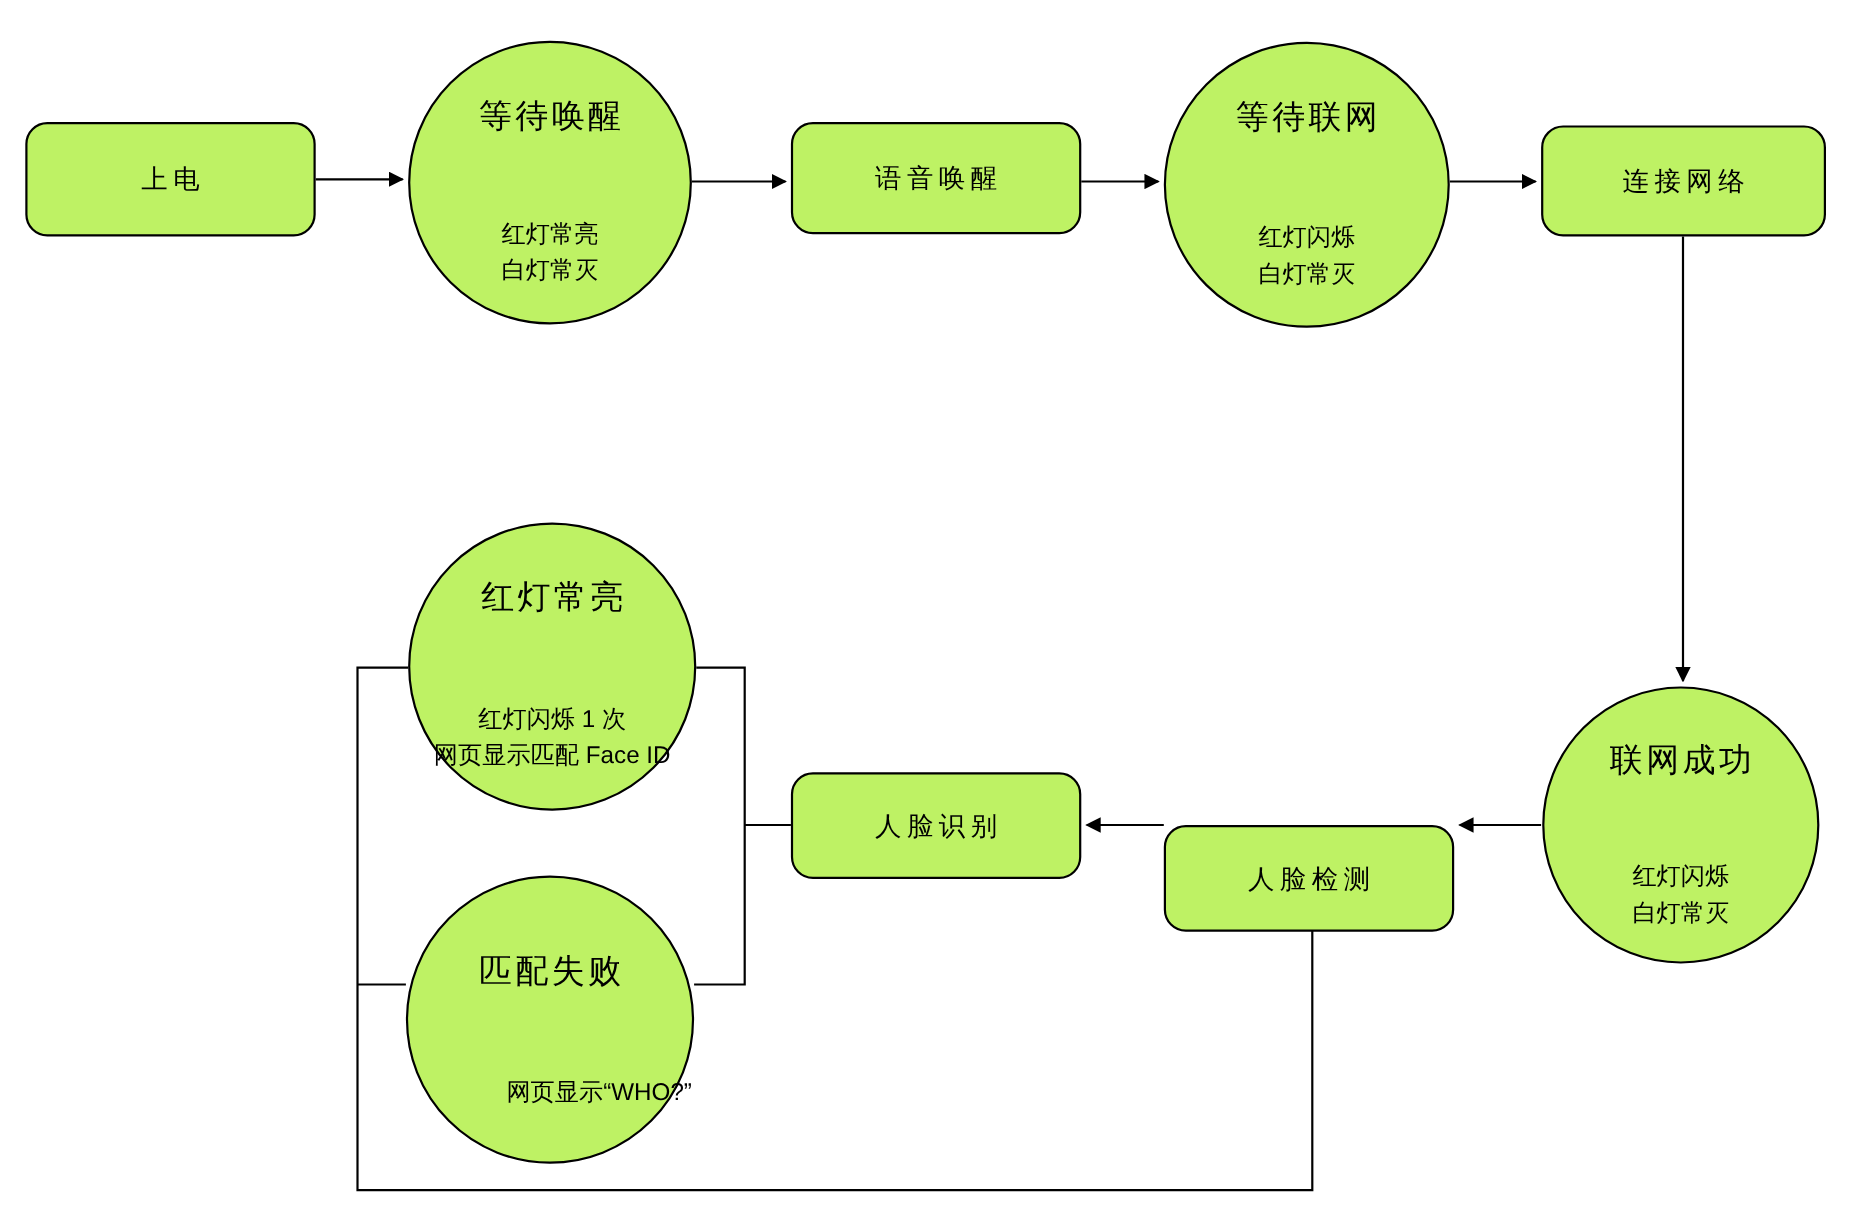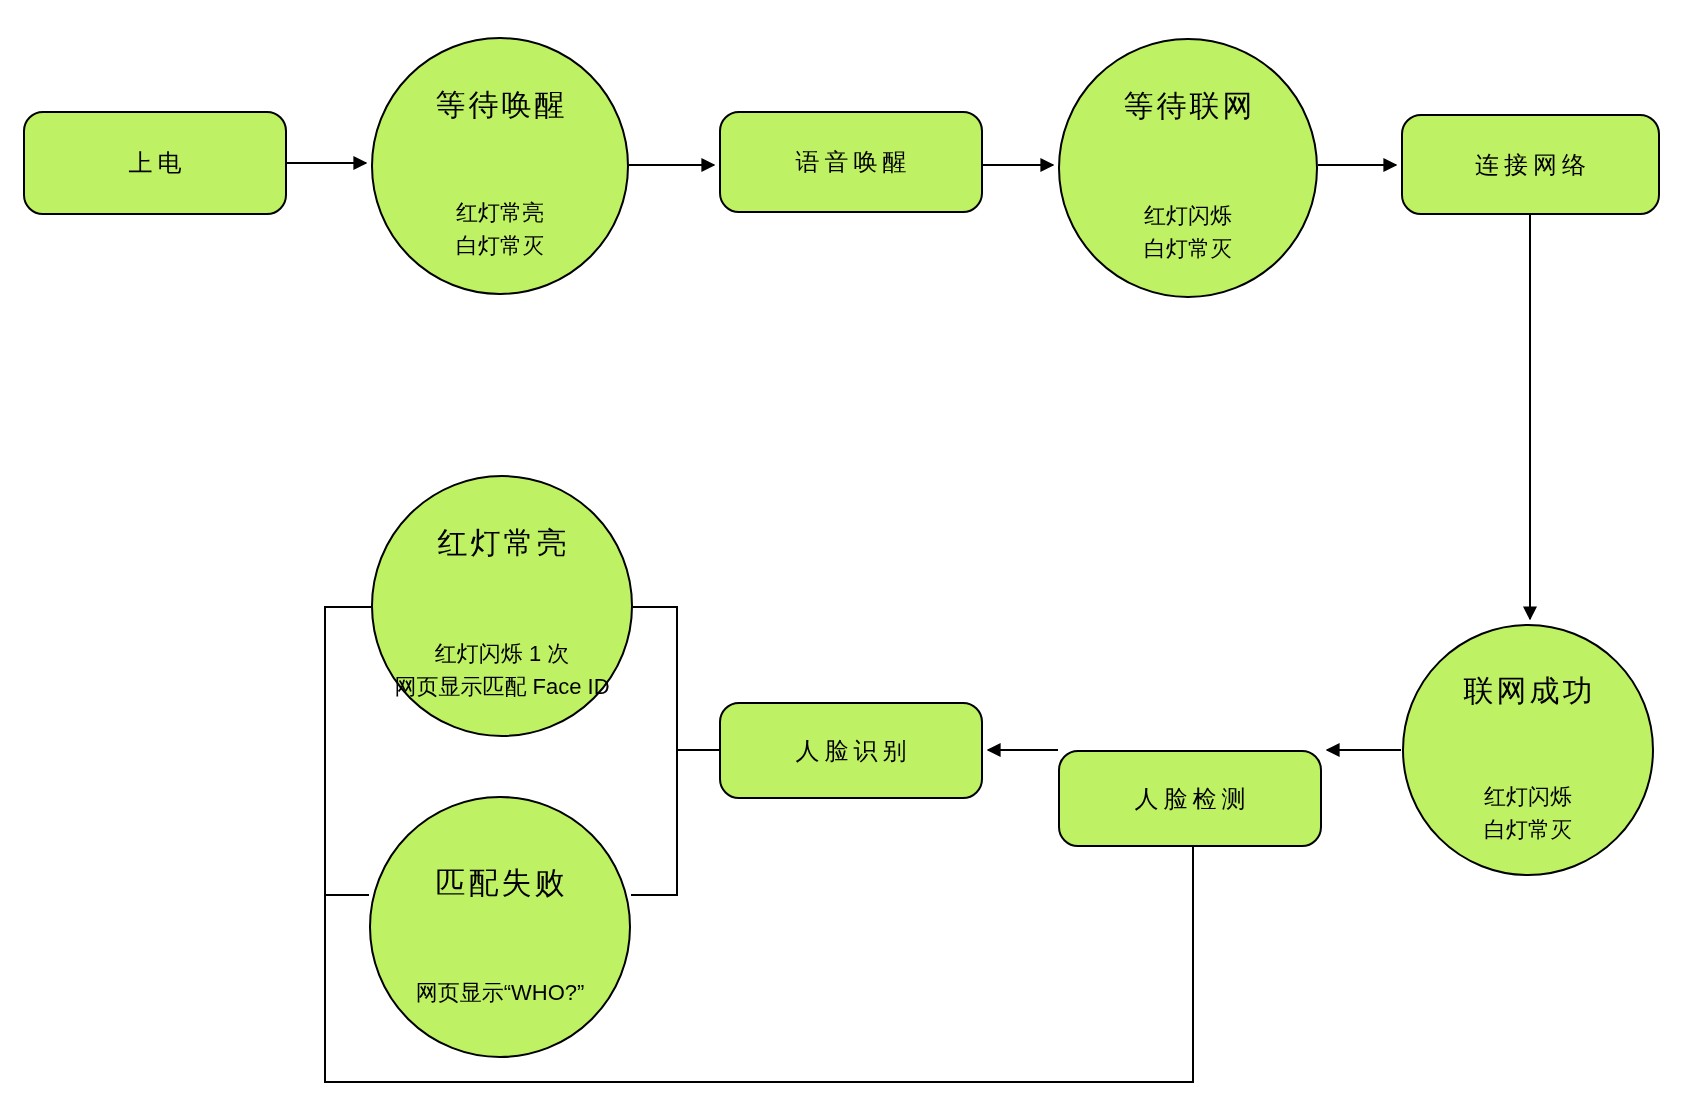--- a/index.html
+++ b/index.html
@@ -65,7 +65,7 @@
     white-space: nowrap;
   }
   .node.fail .circle-title { top: 25%; }
-  .node.fail .circle-sub   { top: 69%; }
+  .node.fail .circle-sub   { top: 69%; text-align: right; }
 </style>
 </head>
 <body>

